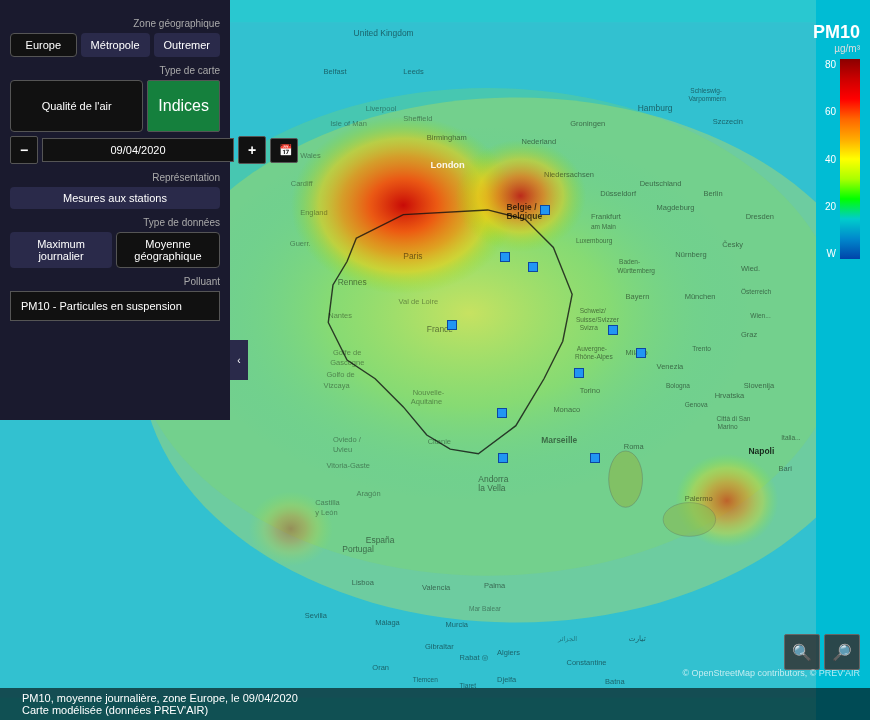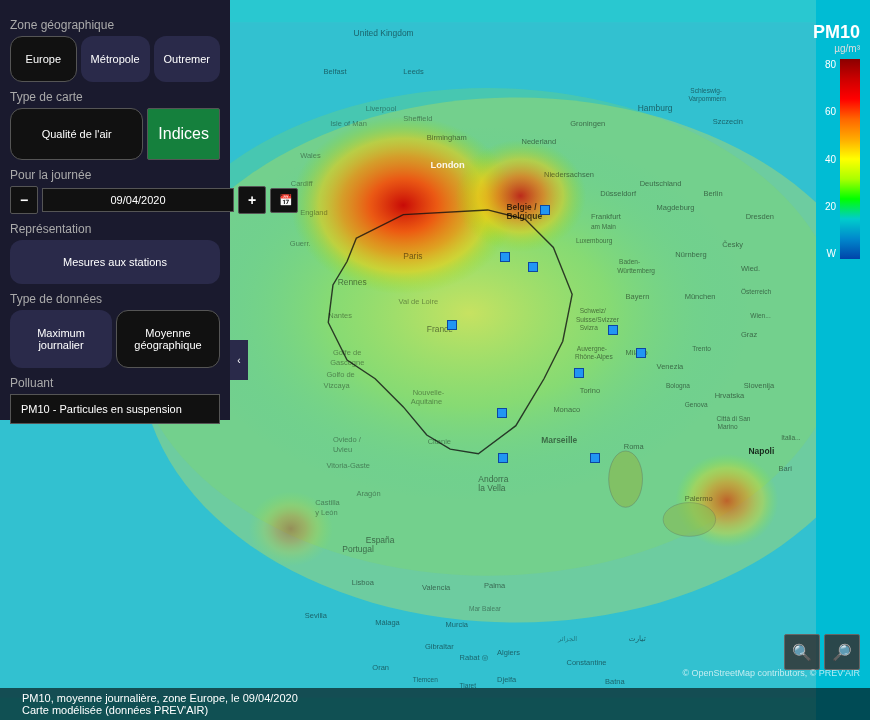--- a/index.html
+++ b/index.html
@@ -34,9 +34,10 @@
 
     .section-label {
       color: #aaa;
-      font-size: 12px;
+      font-size: 10px;
       margin-bottom: 4px;
       margin-top: 8px;
+      text-align: right;
     }
 
     .btn-group {

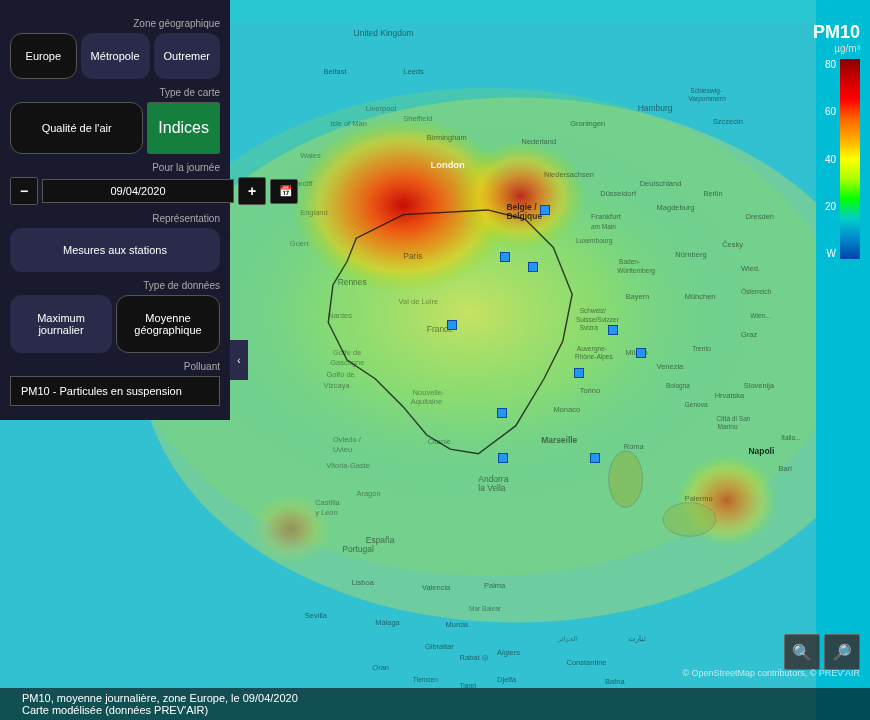--- a/index.html
+++ b/index.html
@@ -50,10 +50,10 @@
       background: #2a2a4a;
       color: white;
       border: none;
-      padding: 16px 10px;
+      padding: 5px 10px;
       cursor: pointer;
       font-size: 11px;
-      border-radius: 12px;
+      border-radius: 4px;
       flex: 1;
     }
 

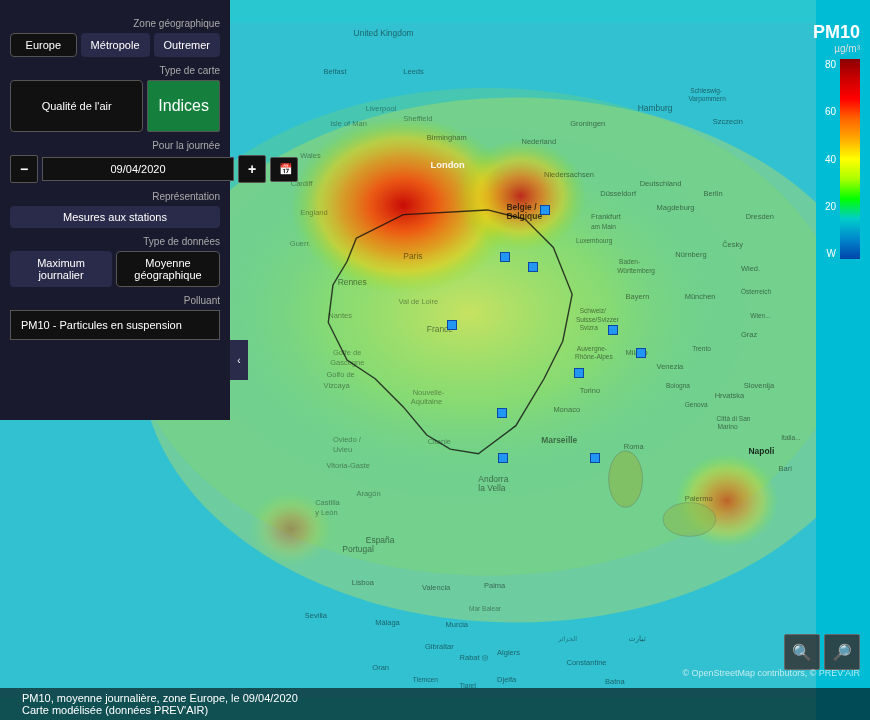--- a/index.html
+++ b/index.html
@@ -438,7 +438,6 @@
     <button class="btn-outline">Indices</button>
   </div>
 
-  <div class="section-label">Pour la journée</div>
   <div class="date-row">
     <button class="date-btn">−</button>
     <input class="date-input" type="text" value="09/04/2020" style="">

